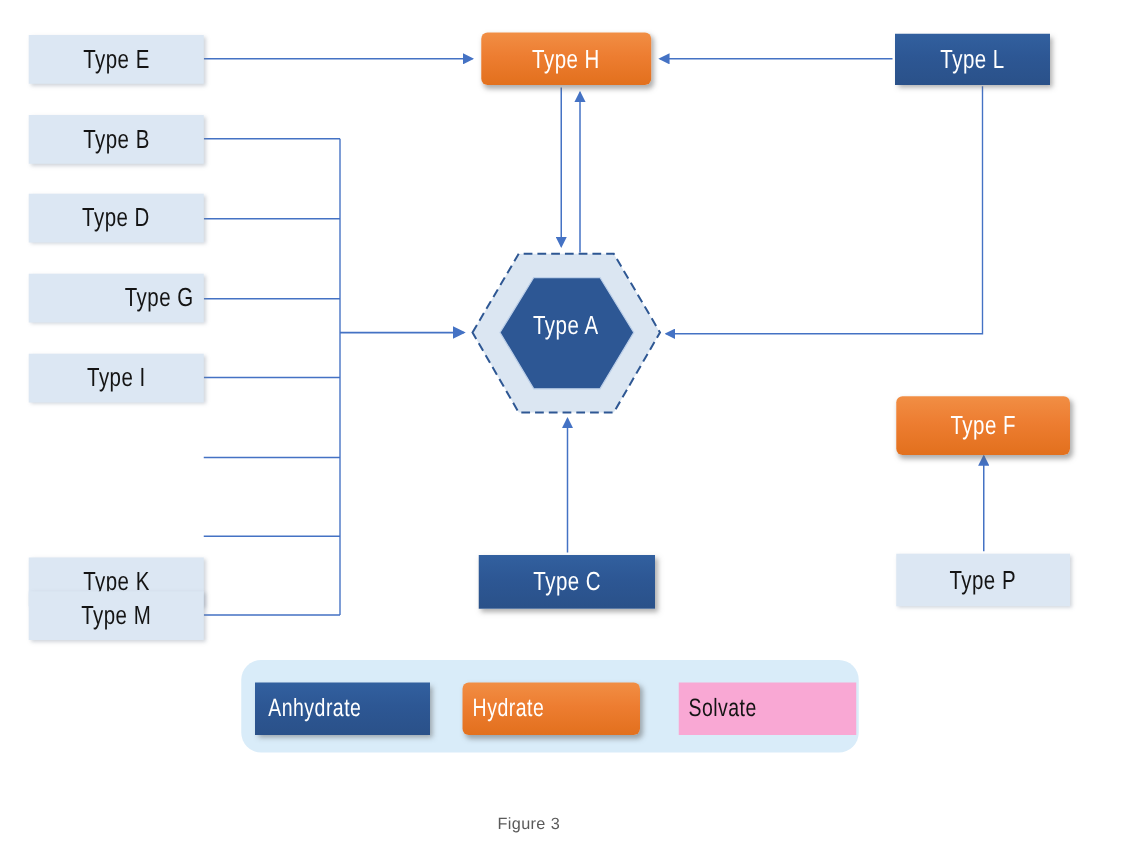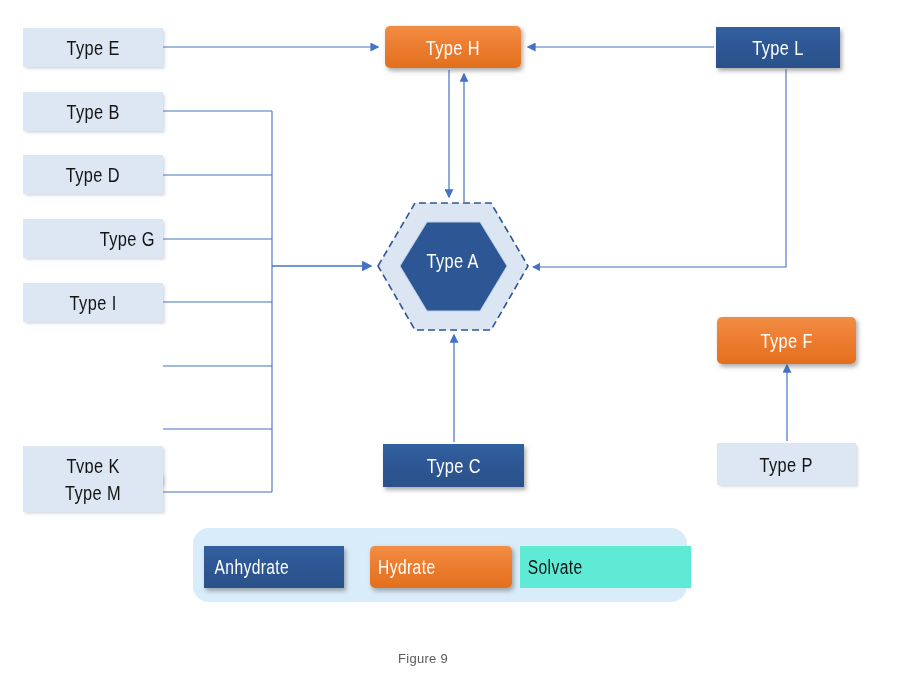--- a/index.html
+++ b/index.html
@@ -39,7 +39,7 @@
   .sw .lbl{font-size:20px;}
   .sw-anhydrate{left:11px;width:140px;}
   .sw-hydrate{left:177px;width:142px;}
-  .sw-solvate{left:327px;width:171px;background:#5eead4;color:#141414;box-shadow:none;}
+  .sw-solvate{left:350px;width:142px;background:#f9a8d4;color:#141414;box-shadow:none;}
 
   .caption{position:absolute;left:348px;top:651px;width:150px;text-align:center;font-size:13px;color:#5a5a5a;letter-spacing:.3px;}
 </style>

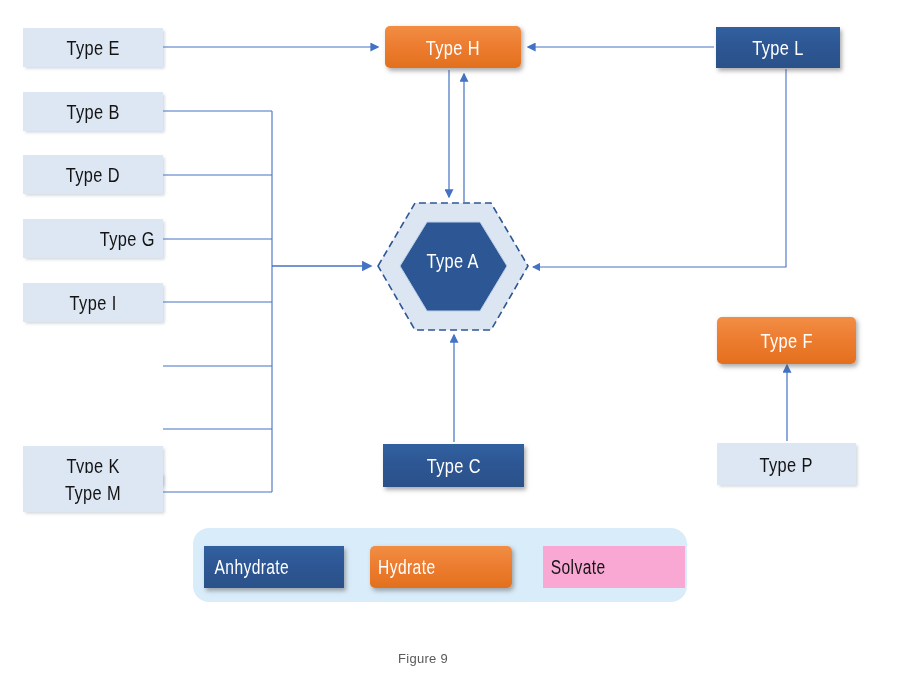--- a/index.html
+++ b/index.html
@@ -129,7 +129,7 @@
       </div>
   </div>
 
-  <div class="caption">Figure 9</div>
+  <div class="caption">Figure 3</div>
 
 </div>
 

